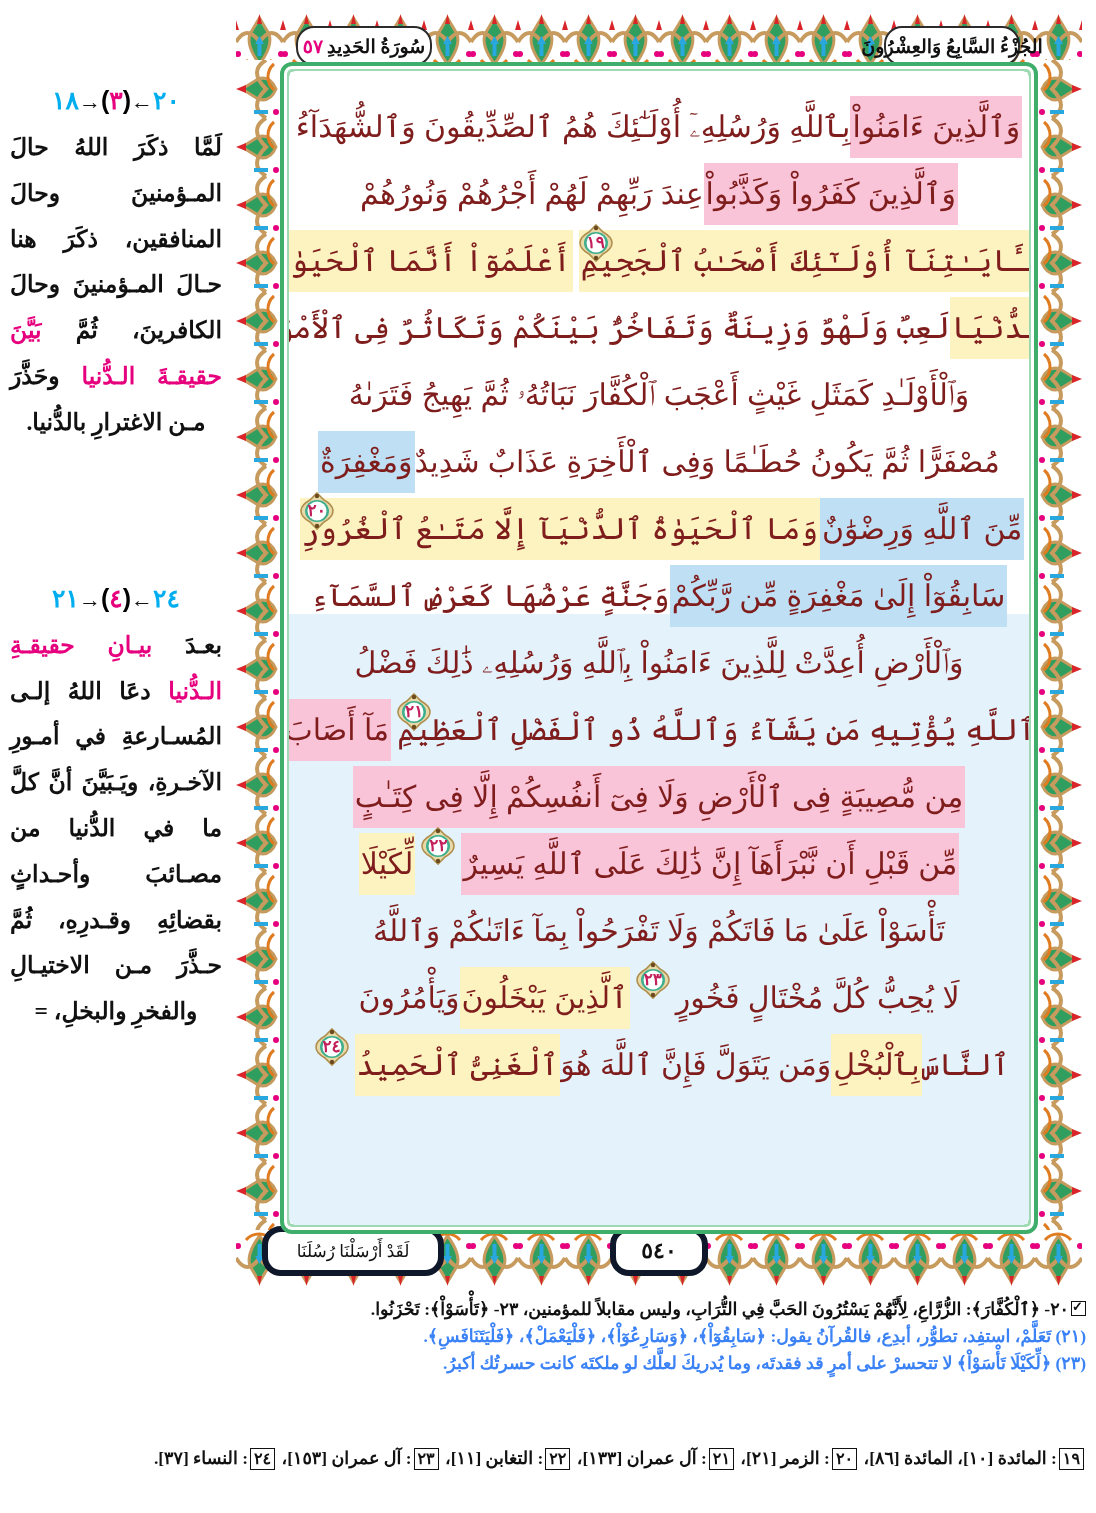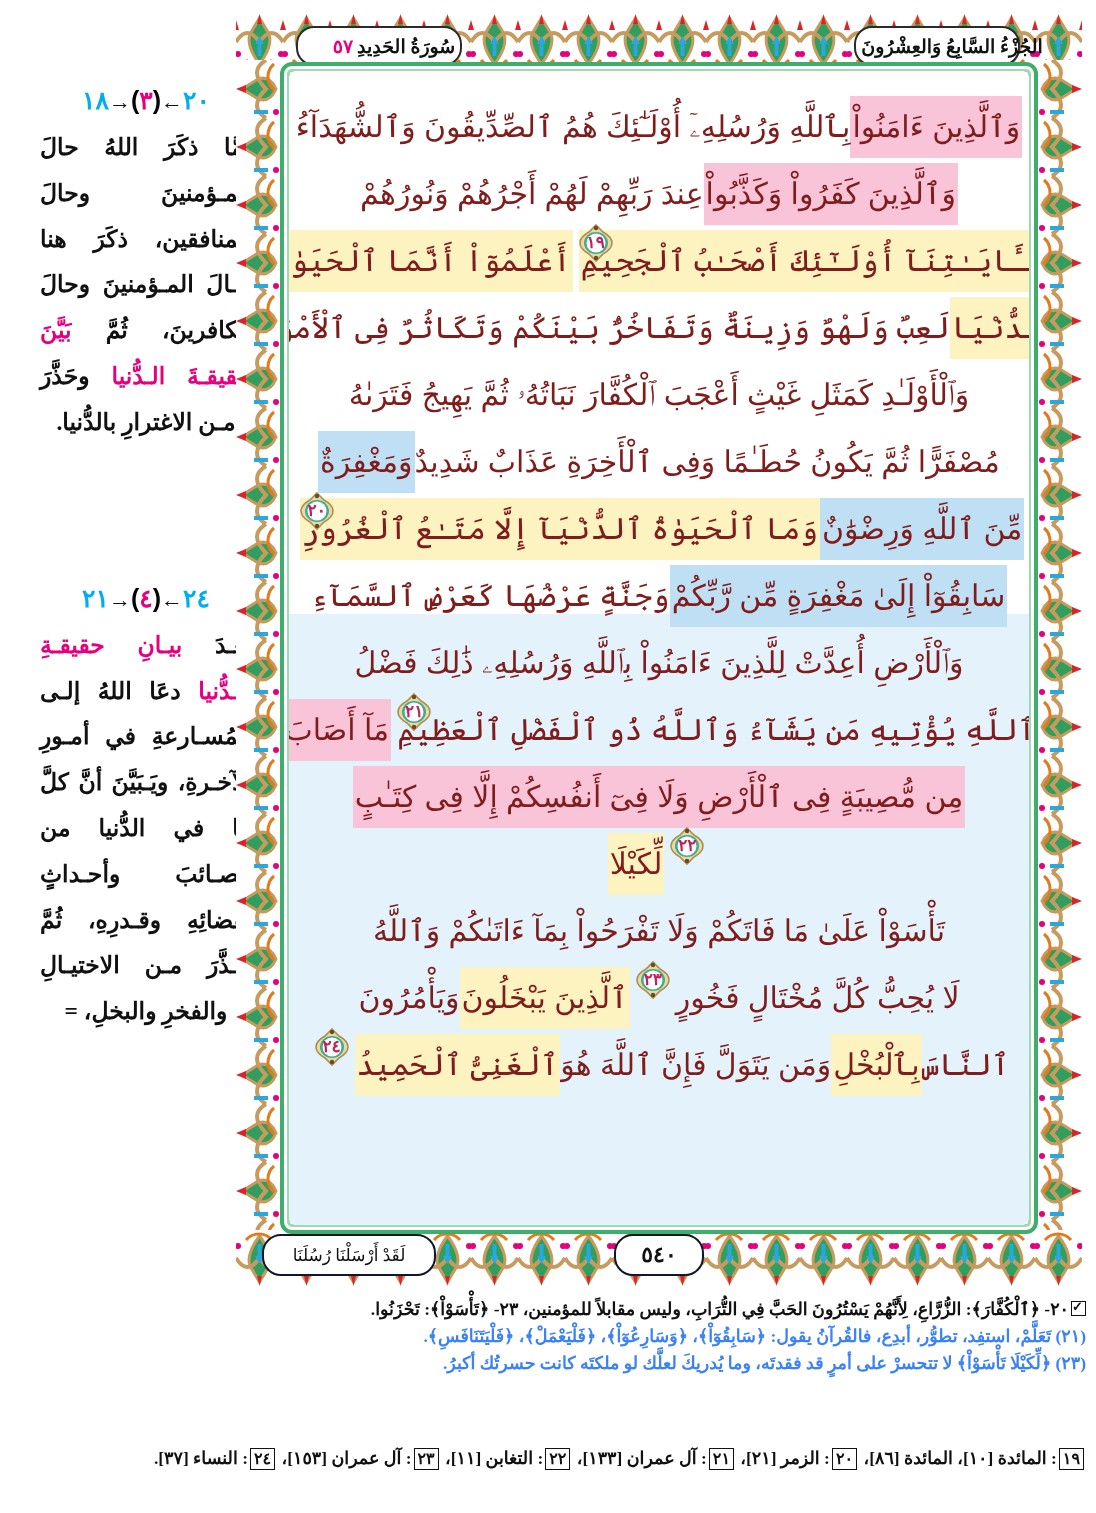--- a/index.html
+++ b/index.html
@@ -61,7 +61,7 @@
   
   .cart{position:absolute;top:12px;height:36px;background:#fff;border:2px solid #2b2b2b;
         border-radius:18px;display:flex;align-items:center;justify-content:center;
-        font-family:"Liberation Serif",serif;padding-left:30px;}
+        font-family:"Liberation Serif",serif;}
   #cart-surah{left:60px;width:132px;}
   #cart-juz{right:62px;width:132px;}
   .cart .ar{font-size:19px;color:#111;font-weight:bold;white-space:nowrap;direction:rtl;}

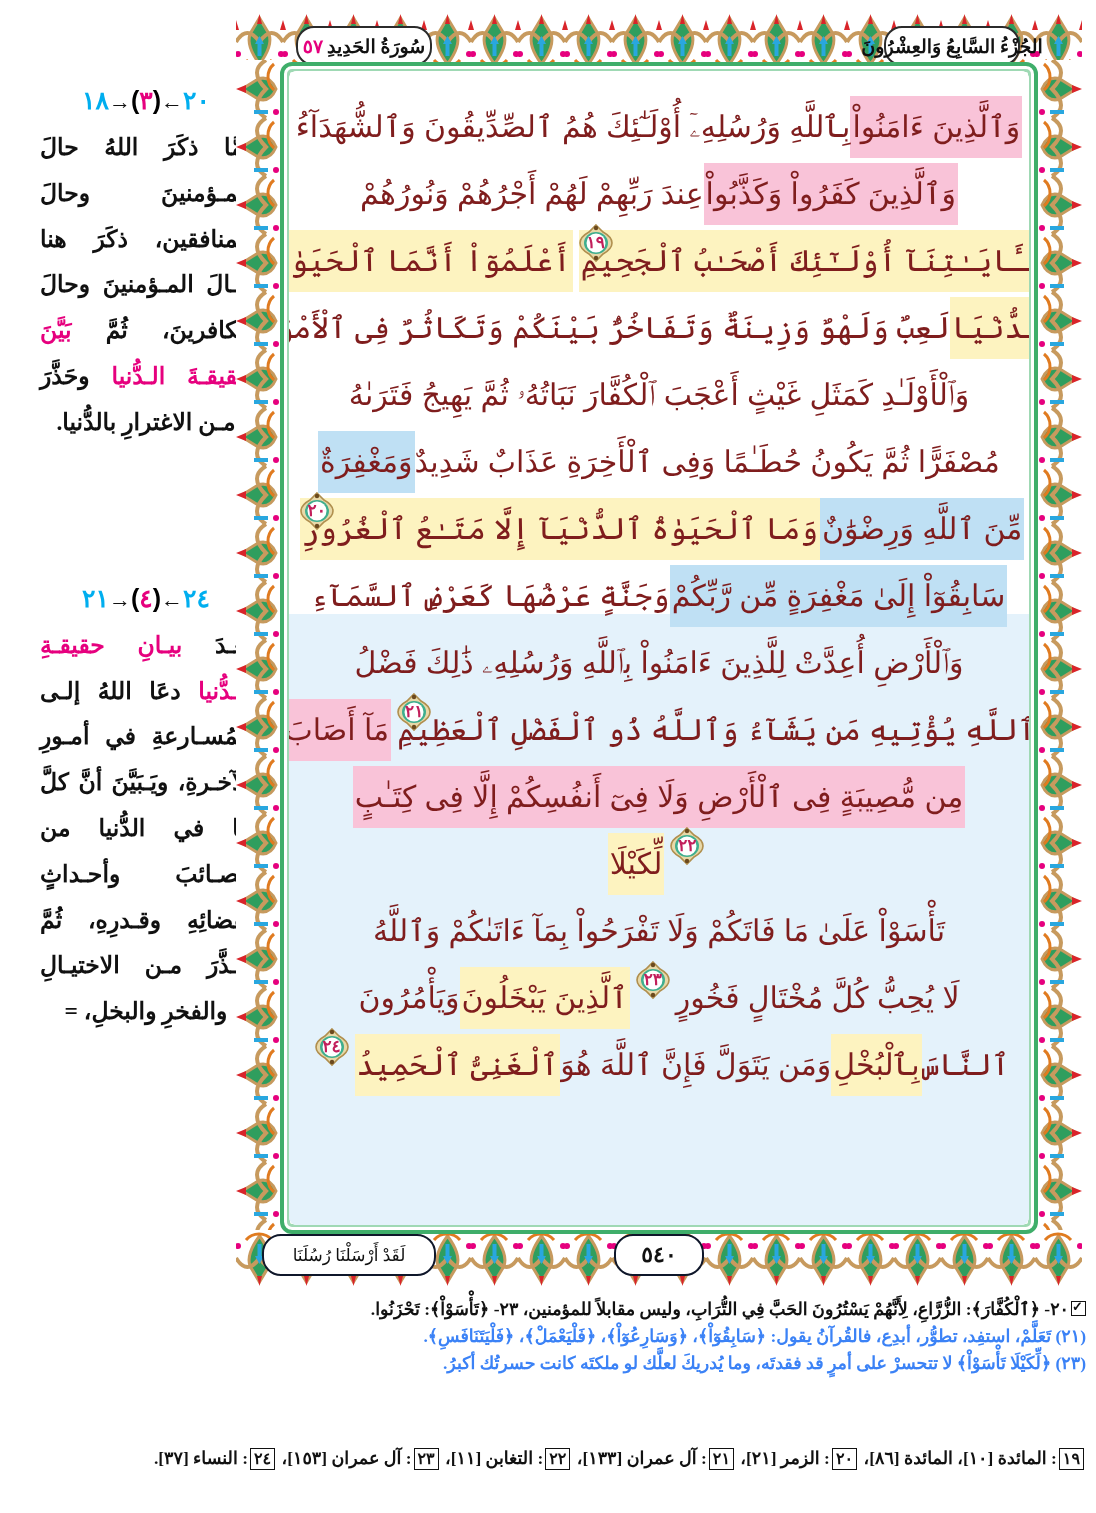--- a/index.html
+++ b/index.html
@@ -7,7 +7,7 @@
        font-family:"Liberation Serif","DejaVu Serif",serif;}
 
   
-  #sidebar{position:absolute;left:0;top:86px;width:236px;height:1140px;direction:rtl;padding-left:30px;}
+  #sidebar{position:absolute;left:0;top:86px;width:236px;height:1140px;direction:rtl;}
   .side-block{padding:0 14px 0 10px;}
   .side-head{font-size:25px;font-weight:bold;text-align:center;letter-spacing:0px;
              white-space:nowrap;margin-bottom:10px;font-family:"Liberation Sans",sans-serif;}

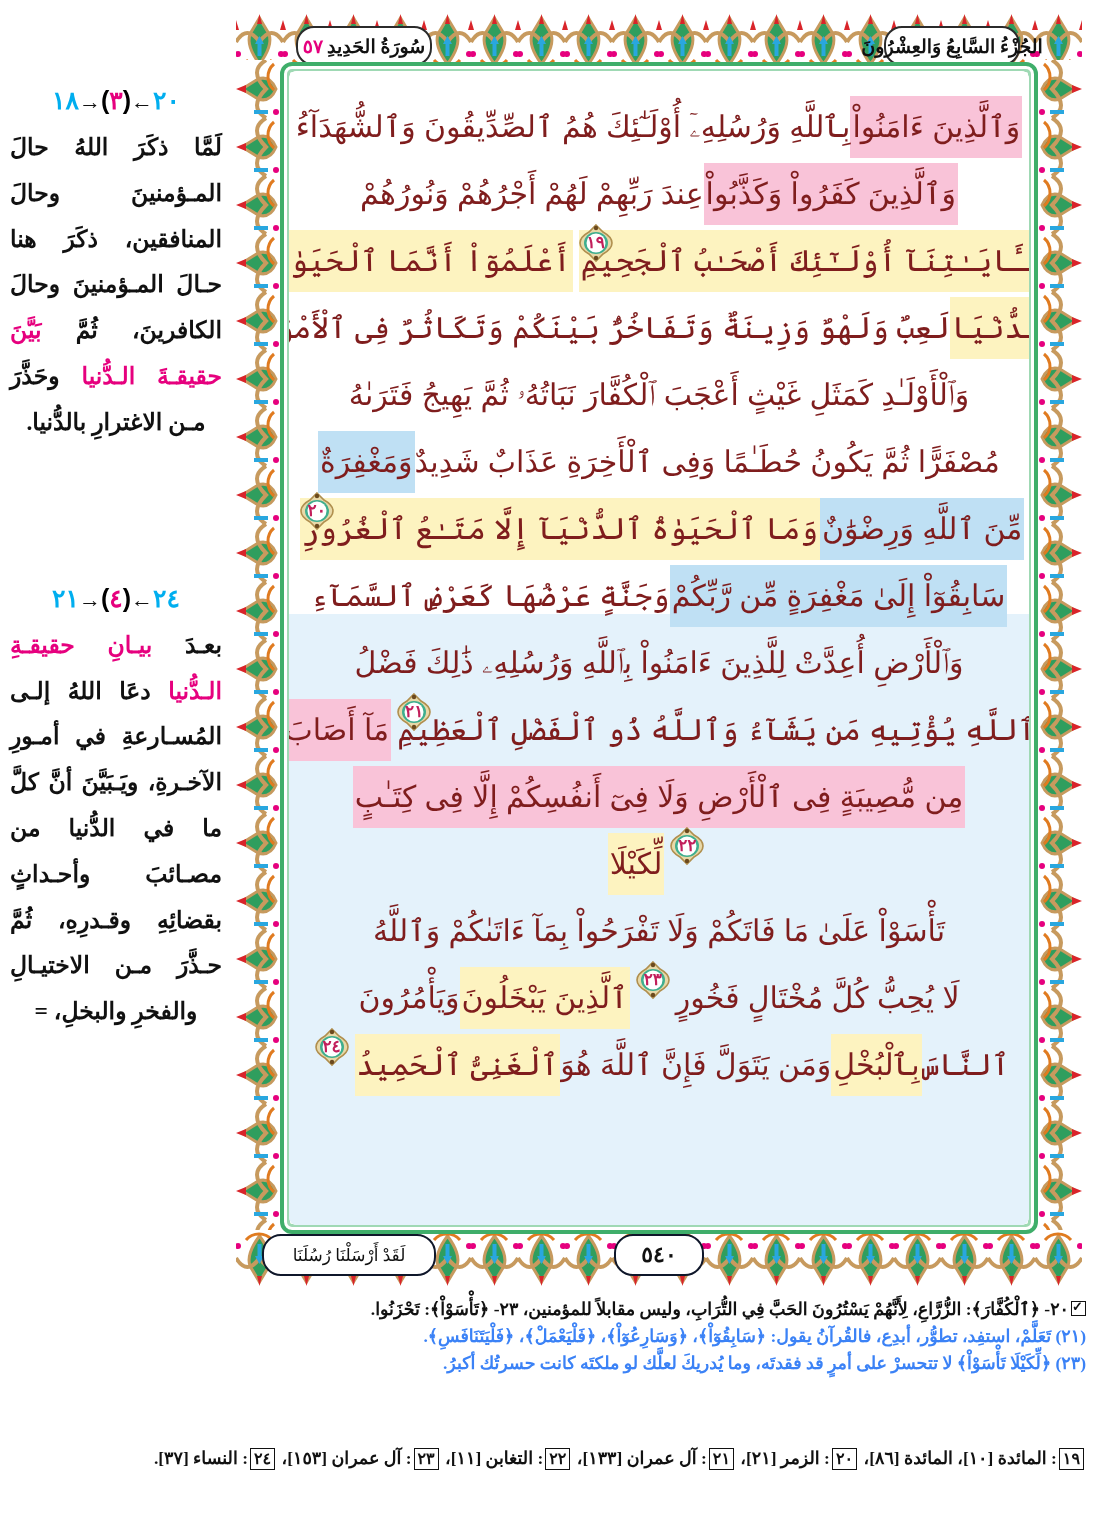--- a/index.html
+++ b/index.html
@@ -275,6 +275,7 @@
             <span class="qtext hl hl-pink">مِن مُّصِيبَةٍ فِى ٱلْأَرْضِ وَلَا فِىٓ أَنفُسِكُمْ إِلَّا فِى كِتَـٰبٍ</span>
           </div>
           <div class="qline">
+            <span class="qtext hl hl-pink">مِّن قَبْلِ أَن نَّبْرَأَهَآ إِنَّ ذَٰلِكَ عَلَى ٱللَّهِ يَسِيرٌ</span>
             <span class="ayah">
               <svg width="40" height="40" viewBox="0 0 40 40">
                 <path d="M20 2 L27 9 Q36 14 36 20 Q36 26 27 31 L20 38 L13 31 Q4 26 4 20 Q4 14 13 9 Z" fill="#e8d9a8" stroke="#b08f4e" stroke-width="1.6"></path>

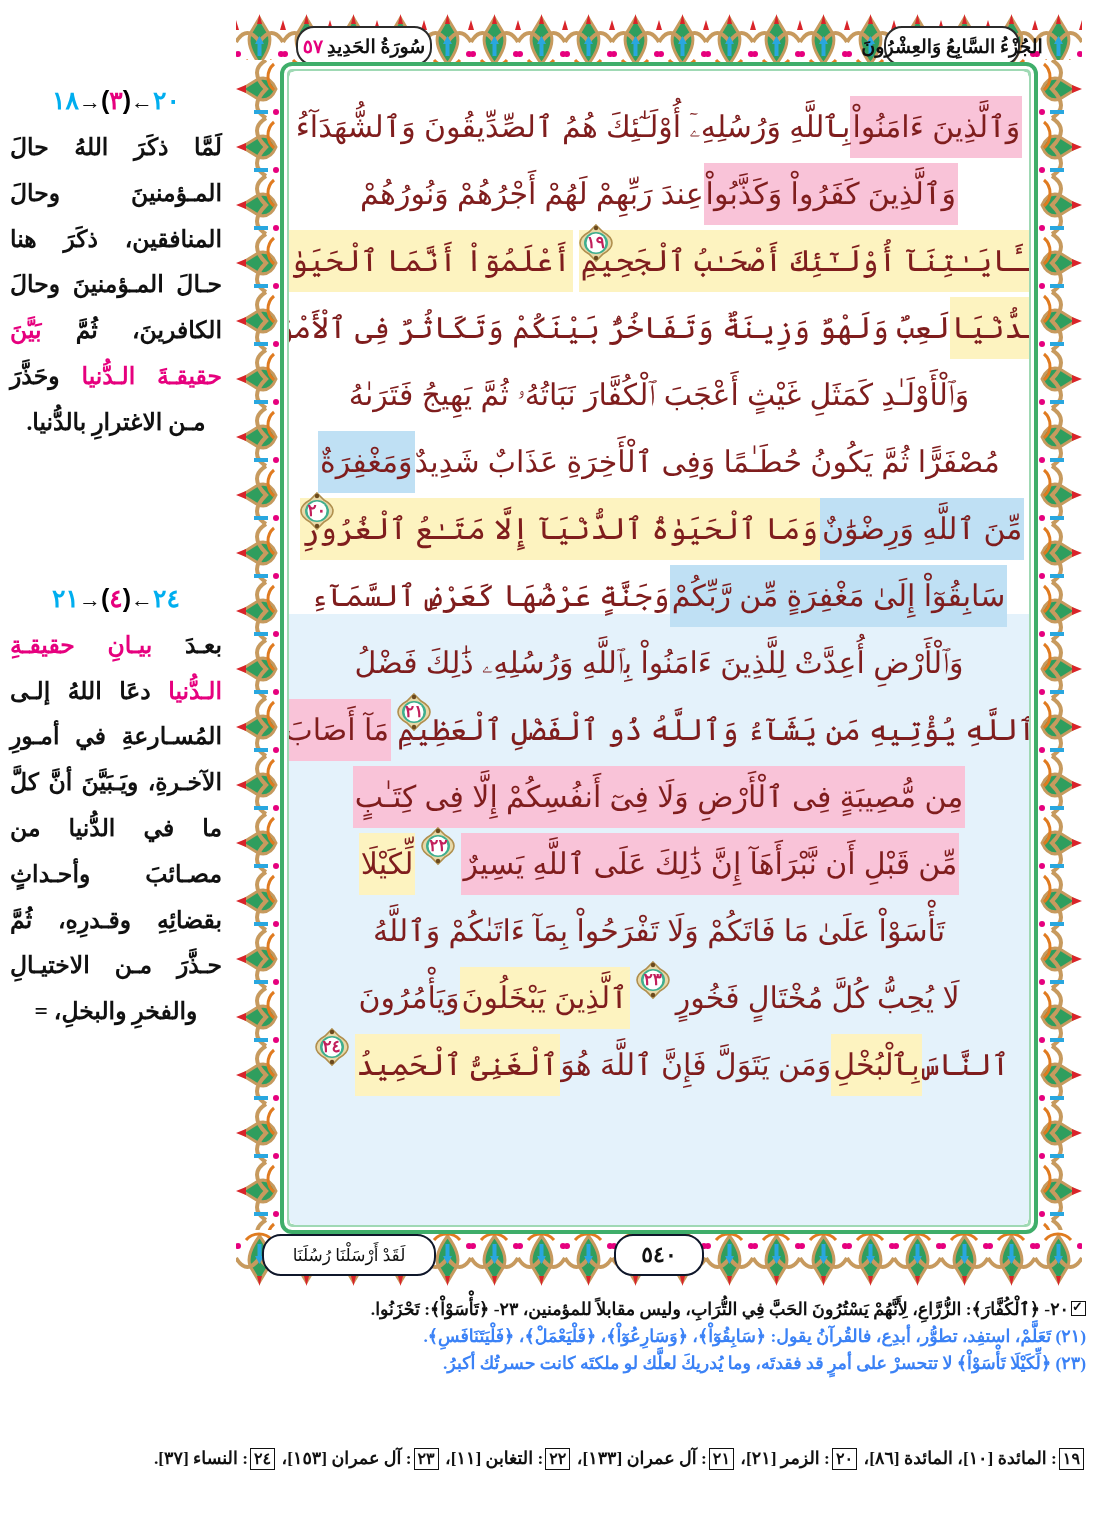--- a/index.html
+++ b/index.html
@@ -68,7 +68,7 @@
   .cart .snum{color:#e6007e;font-size:19px;font-weight:bold;margin-right:4px;}
 
   
-  .fcart{position:absolute;bottom:10px;height:38px;background:#fff;border:2px solid #0f172a;
+  .fcart{position:absolute;bottom:10px;height:38px;background:#fff;border:6px solid #0f172a;
          display:flex;align-items:center;justify-content:center;}
   #fcart-page{left:50%;transform:translateX(-50%);width:86px;border-radius:19px;}
   #fcart-catch{left:26px;width:170px;border-radius:19px;}

